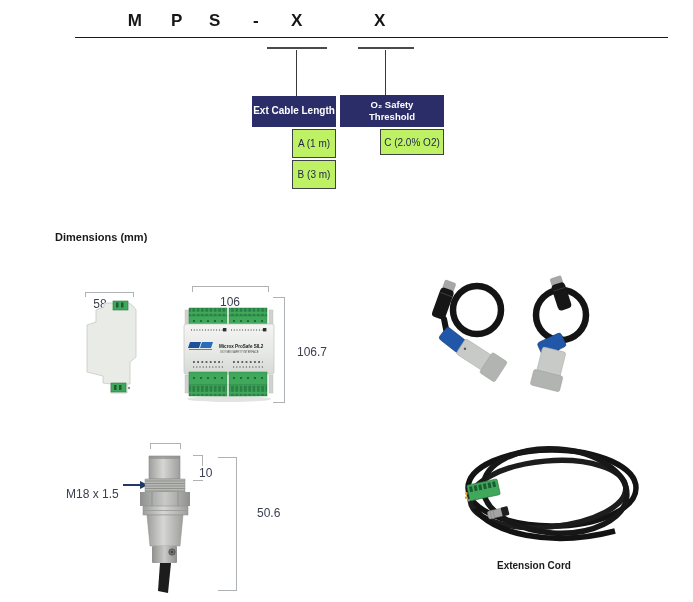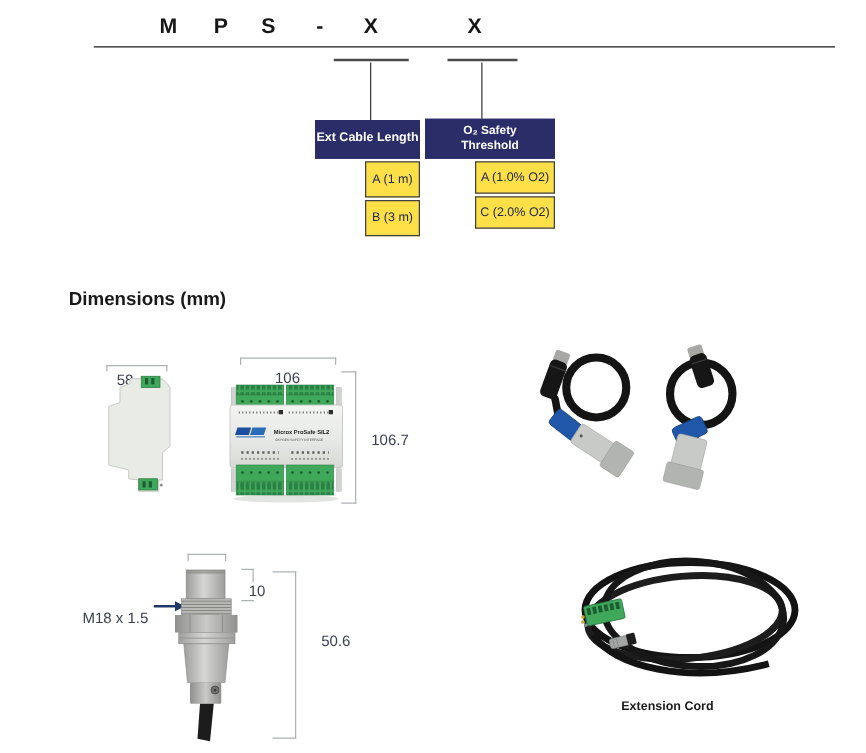--- a/index.html
+++ b/index.html
@@ -20,7 +20,7 @@
     font-weight:bold;font-size:10px;line-height:1.25;height:29px;
     display:flex;flex-direction:column;align-items:center;justify-content:center;text-align:center;}
   .opt-header.tall{height:30px;font-size:9.5px;}
-  .opt-cell{background:#fde047;border:1.4px solid #3f4245;color:#23284a;
+  .opt-cell{background:#bef264;border:1.4px solid #3f4245;color:#23284a;
     font-size:10px;display:flex;align-items:center;justify-content:center;margin-left:40px;}
   .t1 .opt-cell{height:27px;}
   .t2 .opt-cell{height:24px;}

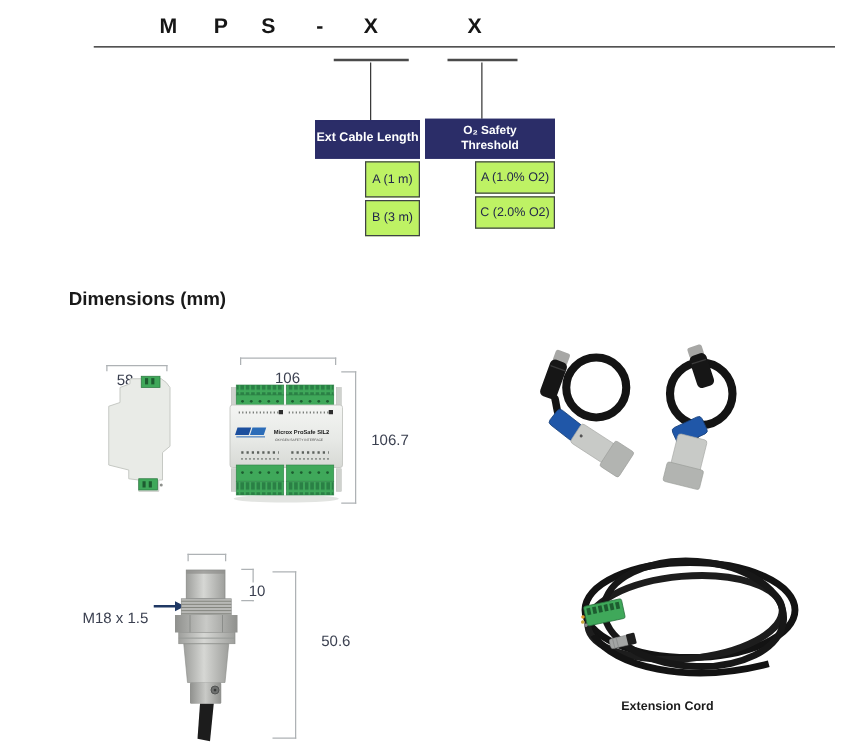--- a/index.html
+++ b/index.html
@@ -70,7 +70,6 @@
       <span>O₂ Safety</span>
       <span>Threshold</span>
     </div>
-    <div class="opt-cell">A (1.0% O2)</div>
     <div class="opt-cell">C (2.0% O2)</div>
   </div>
 

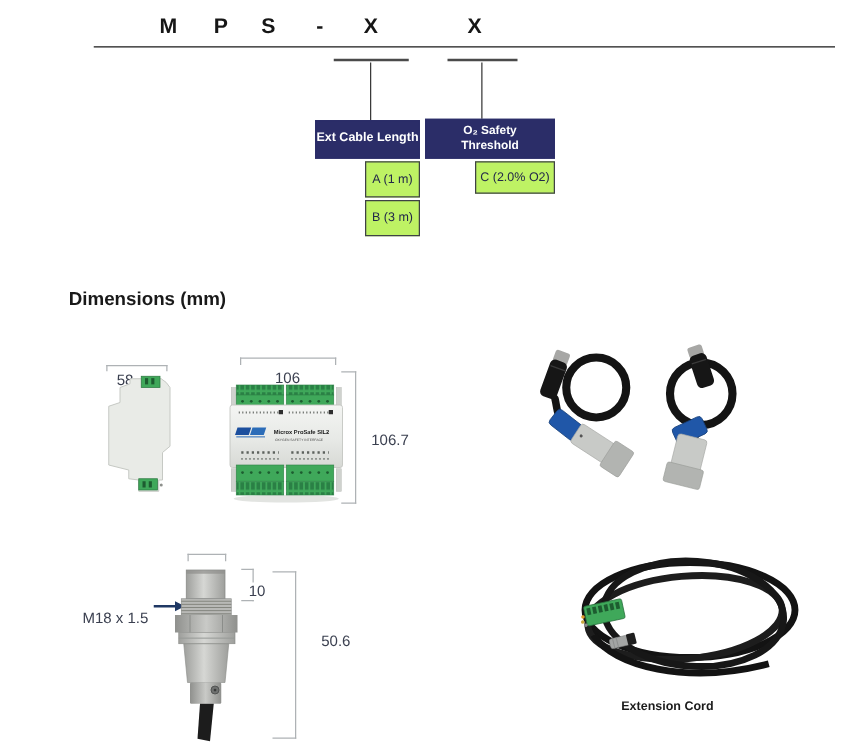--- a/index.html
+++ b/index.html
@@ -26,7 +26,7 @@
   .t2 .opt-cell{height:24px;}
 
   
-  .dim-heading{position:absolute;left:55px;top:231px;font-size:15px;
+  .dim-heading{position:absolute;left:55px;top:231px;font-size:11px;
     font-weight:bold;color:#191919;text-align:center;}
   .dim-label{position:absolute;font-size:12px;color:#3b4050;white-space:nowrap;}
   .dim-label.centered{transform:translateX(-50%);margin-top:32px;}

